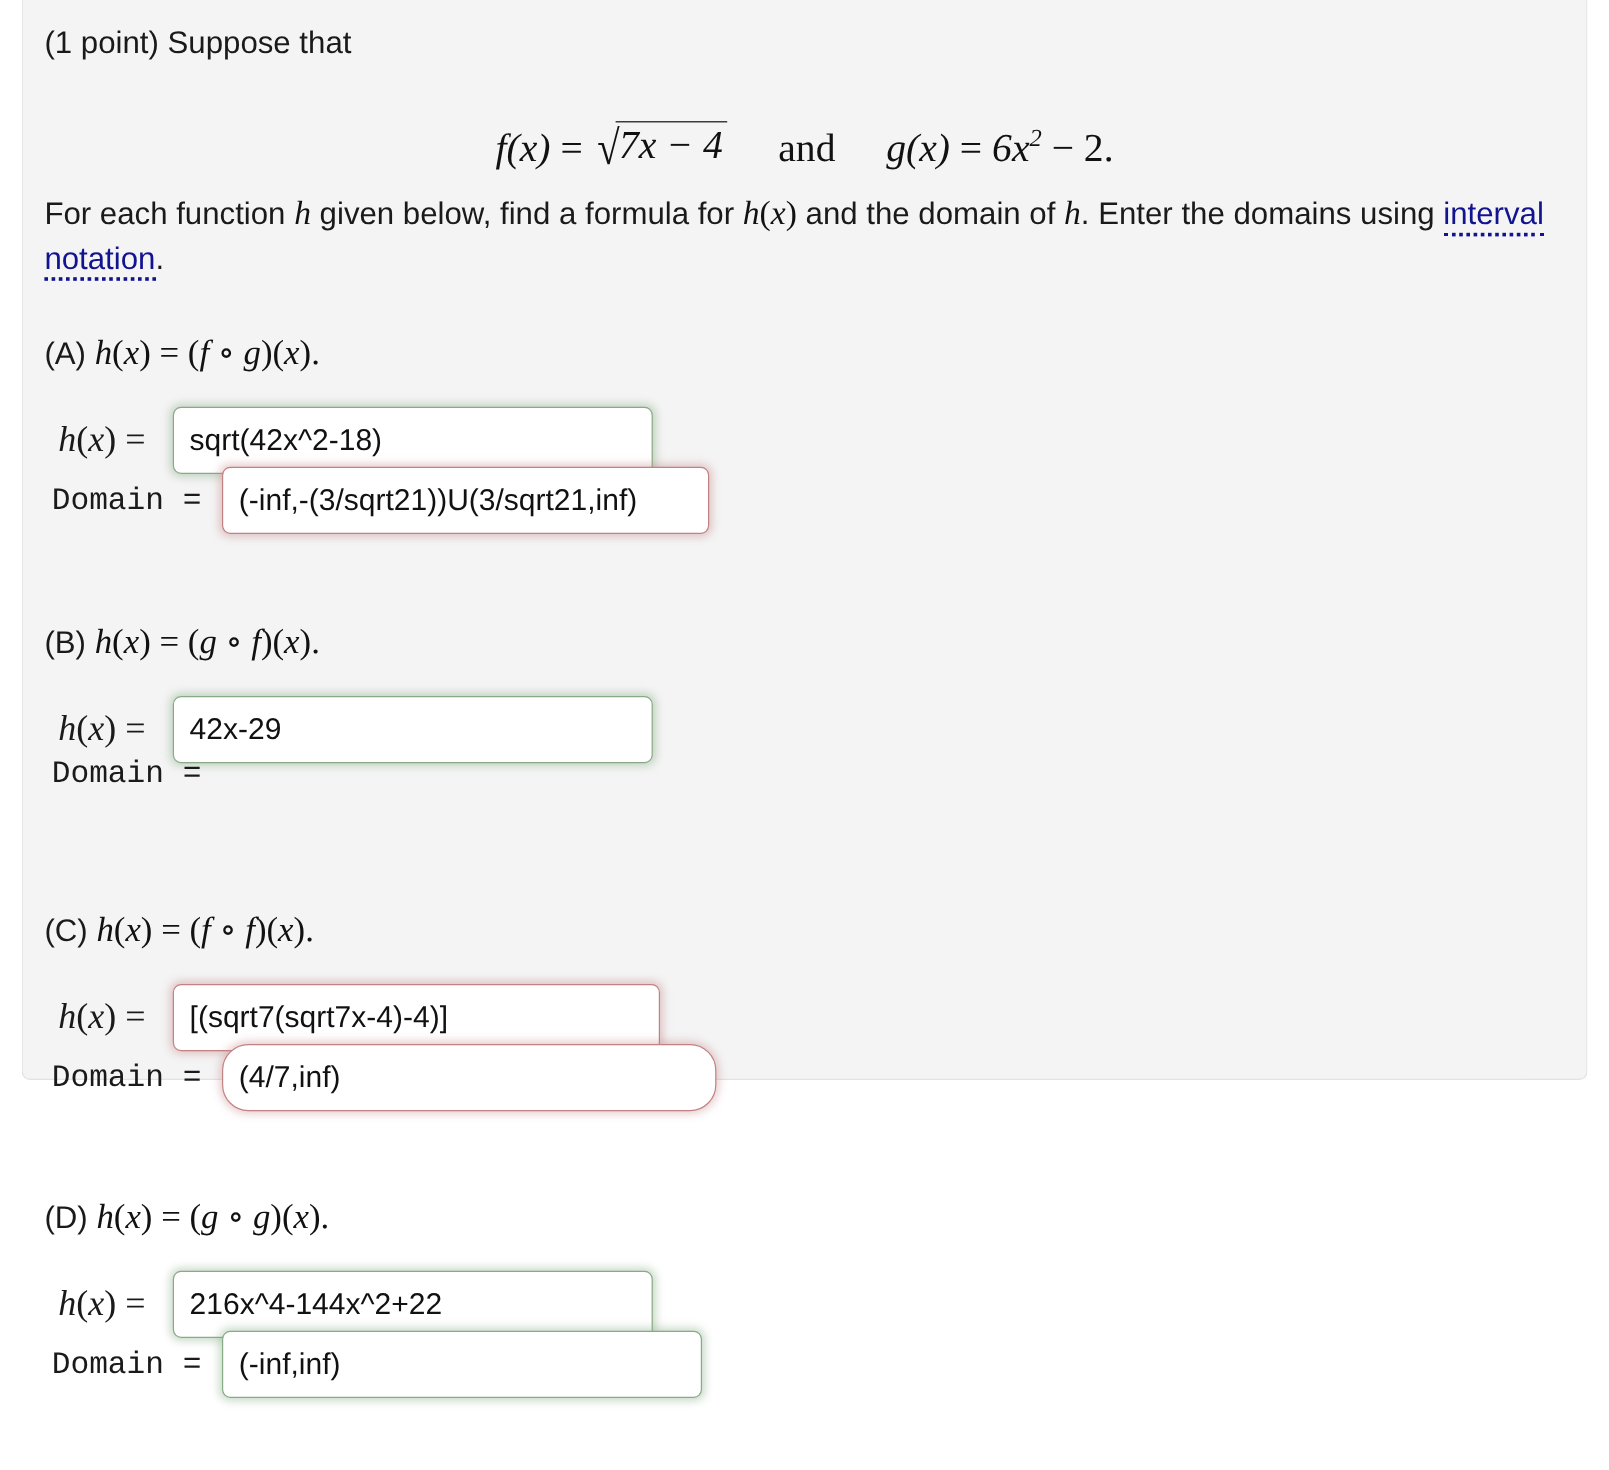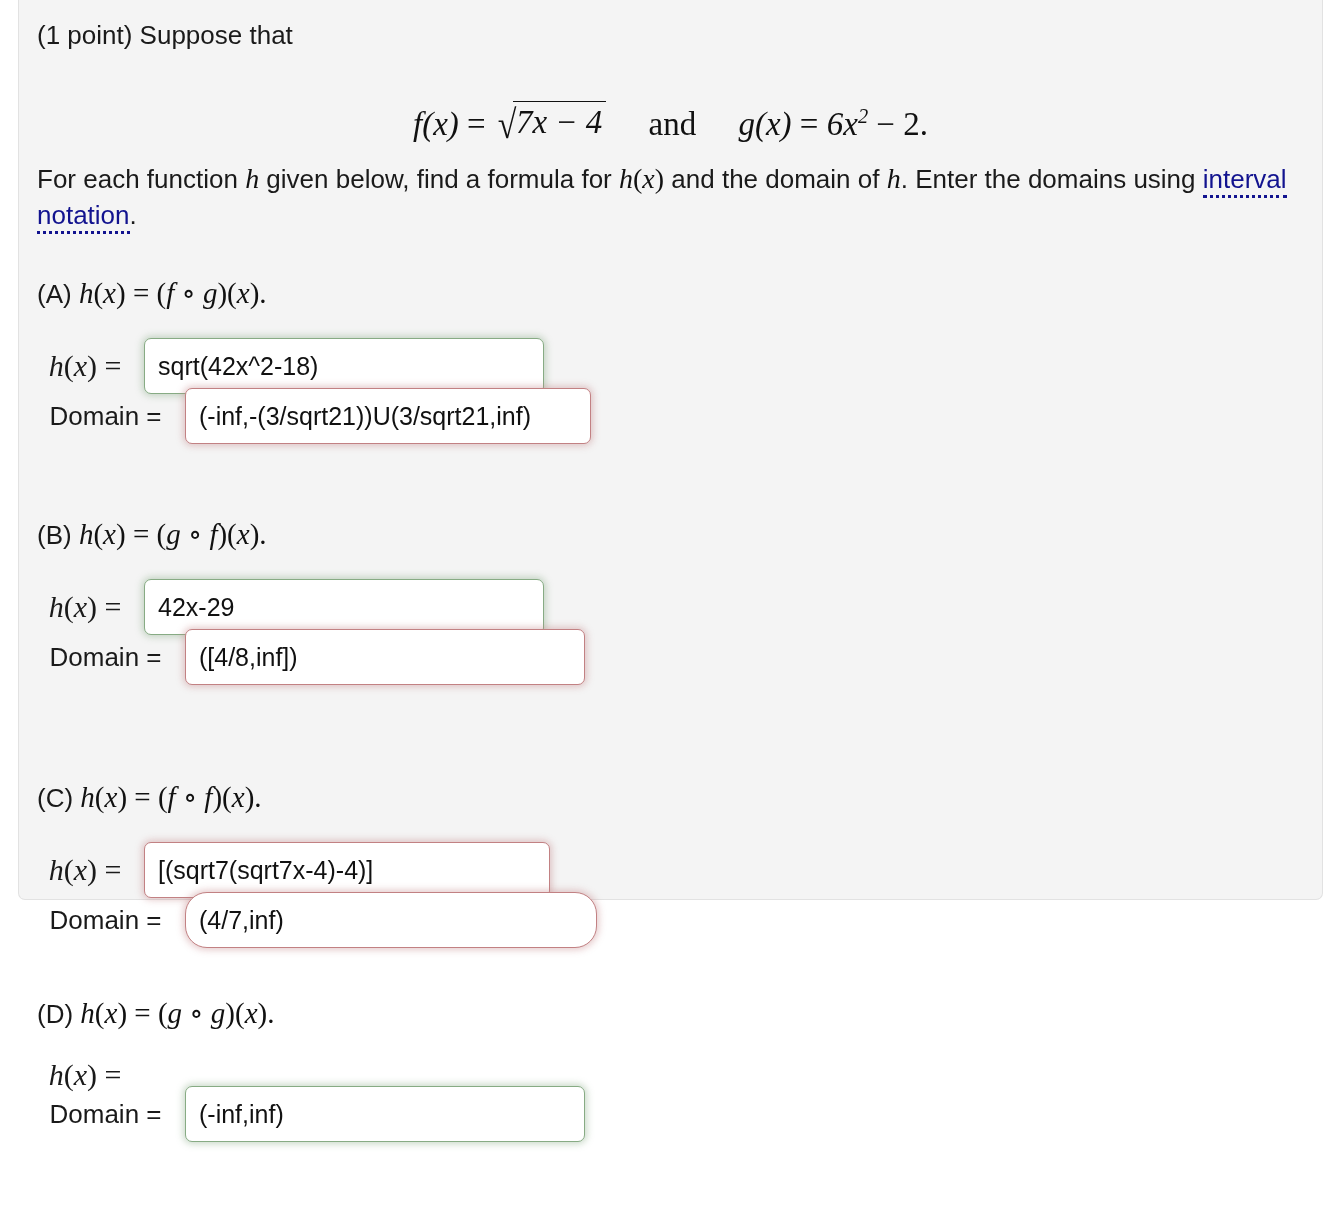--- a/index.html
+++ b/index.html
@@ -166,7 +166,7 @@
   }
   .row-label.hx-label .up { font-style: normal; }
   .row-label.dom-label {
-    font-family: Liberation Sans, sans-serif;
+    font-family: Liberation Mono, monospace;
     width: 137px;
   }
 

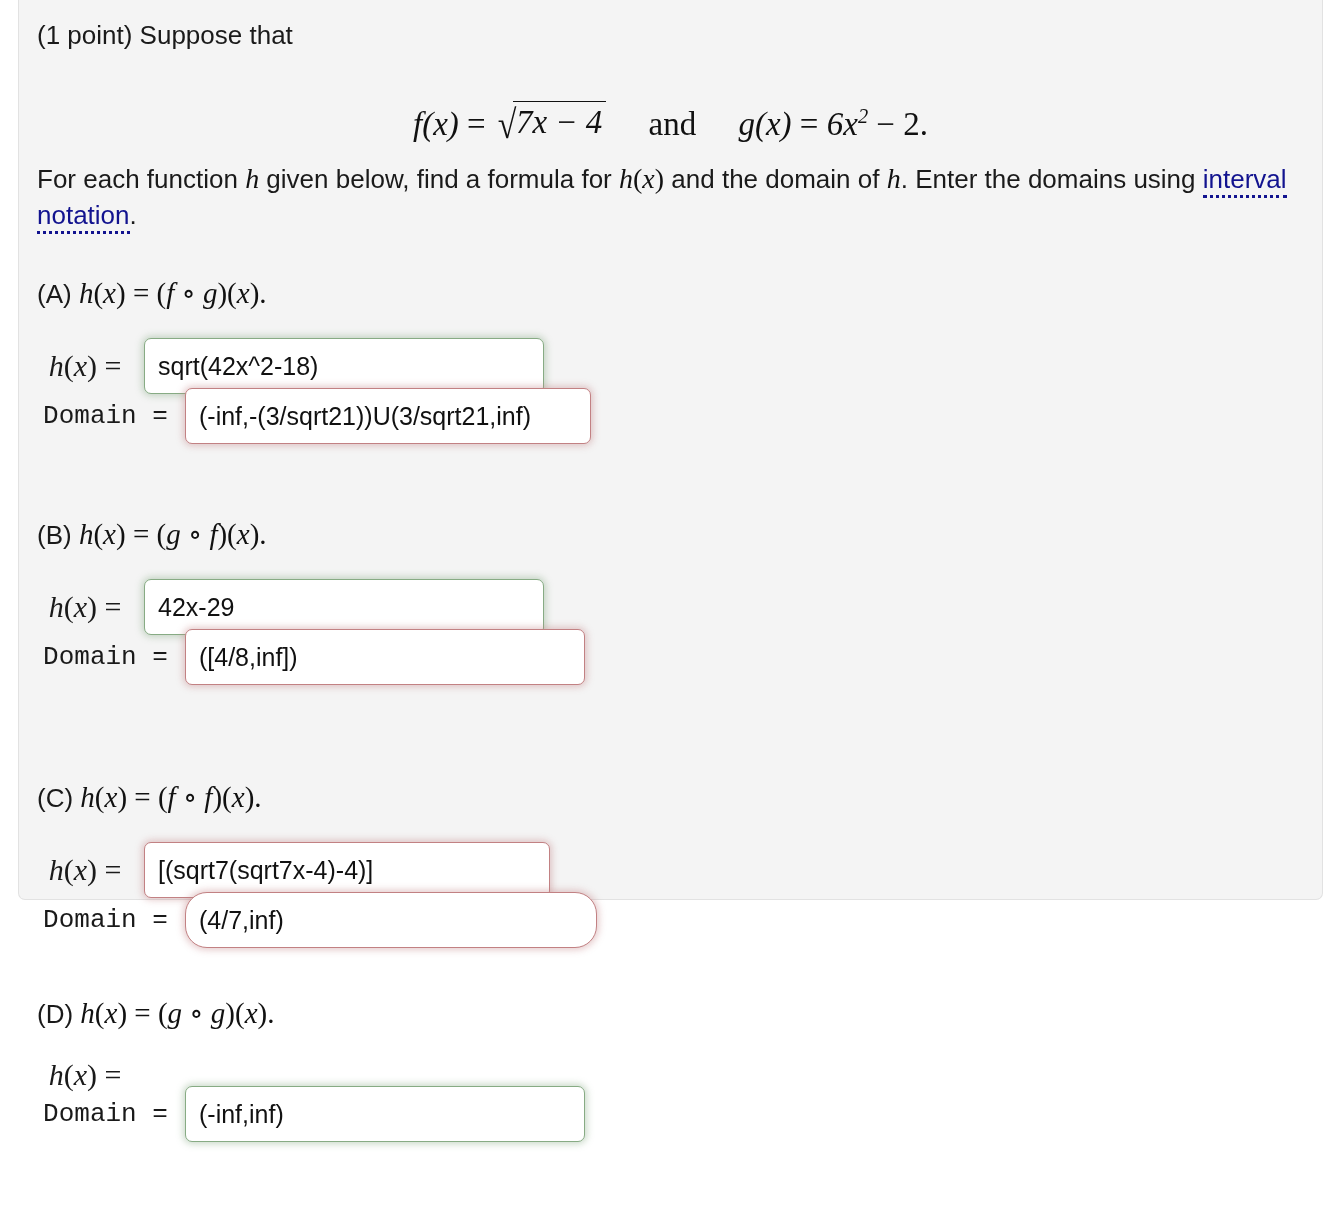--- a/index.html
+++ b/index.html
@@ -247,7 +247,6 @@
       </div>
       <div class="ans-row dom">
         <div class="row-label dom-label">Domain =</div>
-        <div class="ansbox incorrect w400">([4/8,inf])</div>
       </div>
     </div>
 

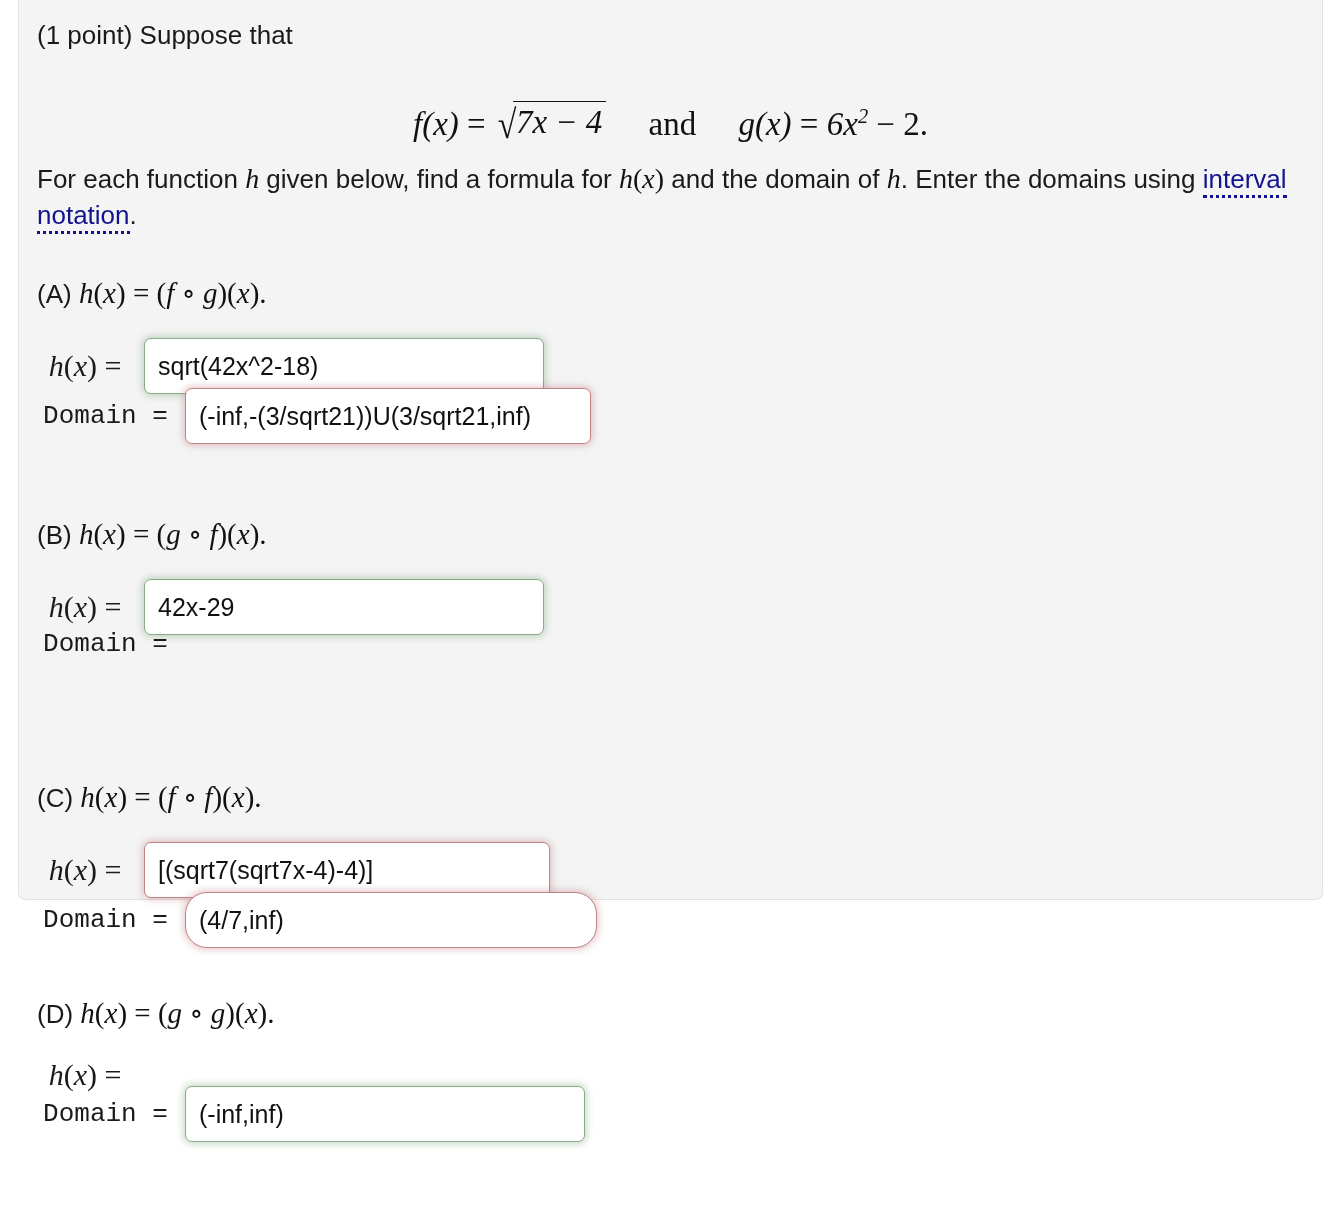--- a/index.html
+++ b/index.html
@@ -250,7 +250,7 @@
       </div>
     </div>
 
-    <div class="part" style="top:780px;">
+    <div class="part" style="top:757px;">
       <div class="part-label">
         <span>(C)</span>
         <span class="m">h<span class="up">(</span>x<span class="up">)</span> <span class="up">=</span> <span class="up">(</span><span>f</span> <span class="up">∘</span> <span>f</span><span class="up">)(</span>x<span class="up">).</span></span>

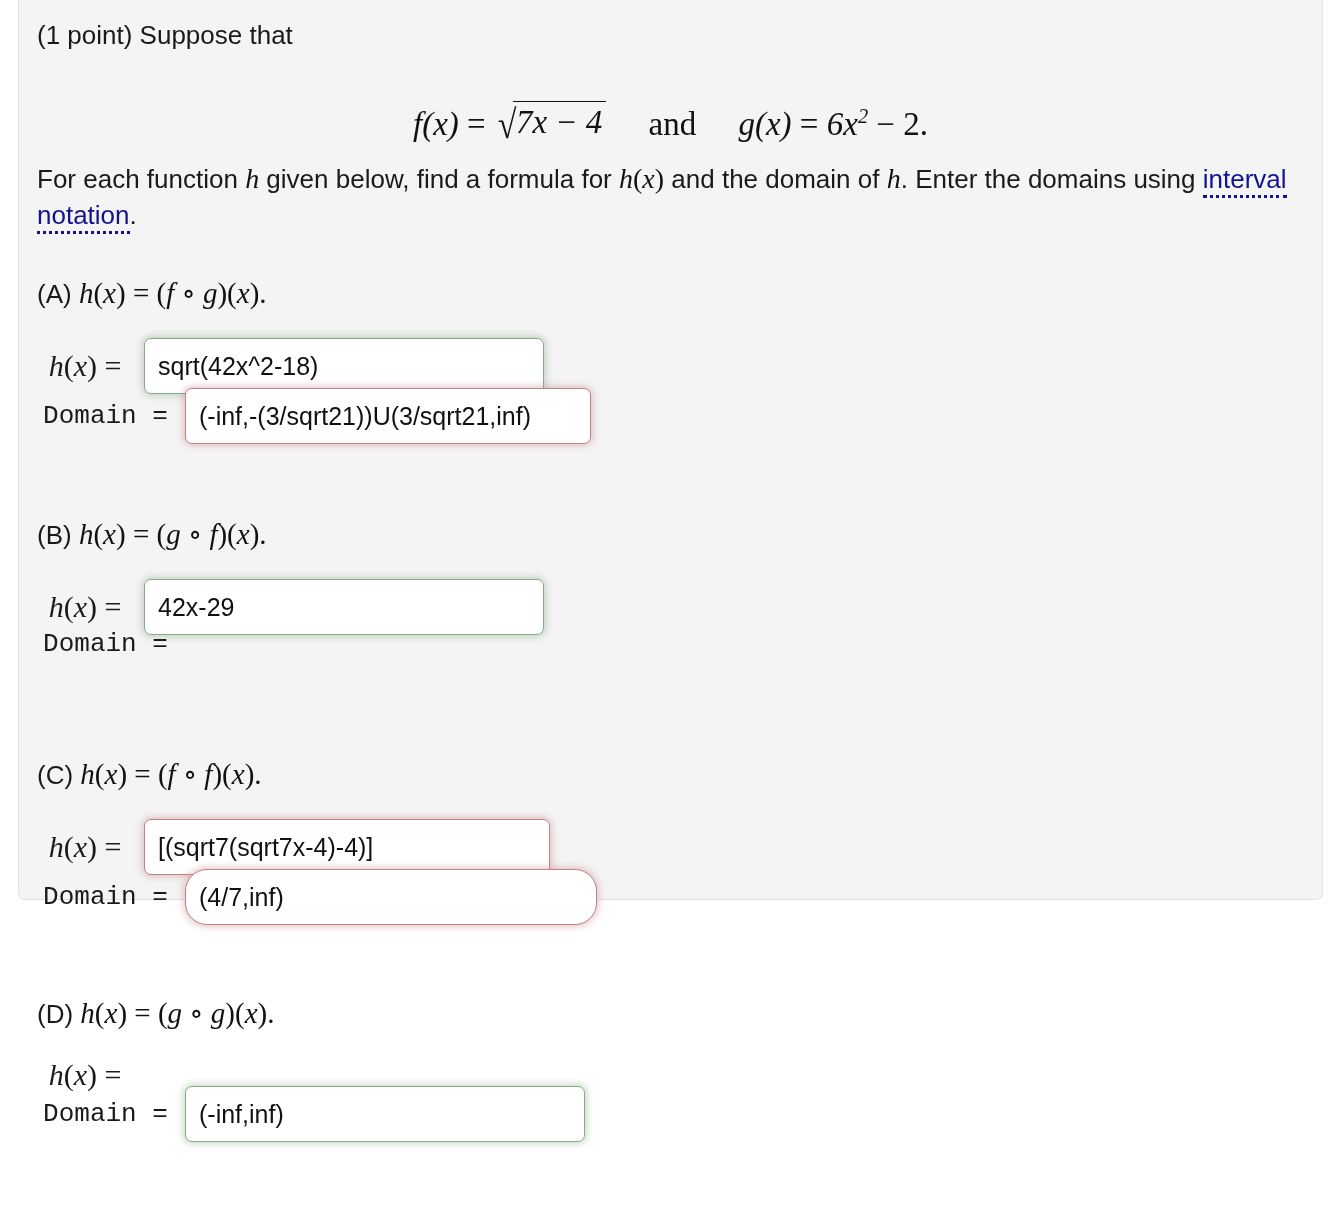--- a/index.html
+++ b/index.html
@@ -272,6 +272,7 @@
       </div>
       <div class="ans-row hx">
         <div class="row-label hx-label">h<span class="up">(</span>x<span class="up">) =</span></div>
+        <div class="ansbox correct w400">216x^4-144x^2+22</div>
       </div>
       <div class="ans-row dom">
         <div class="row-label dom-label">Domain =</div>

